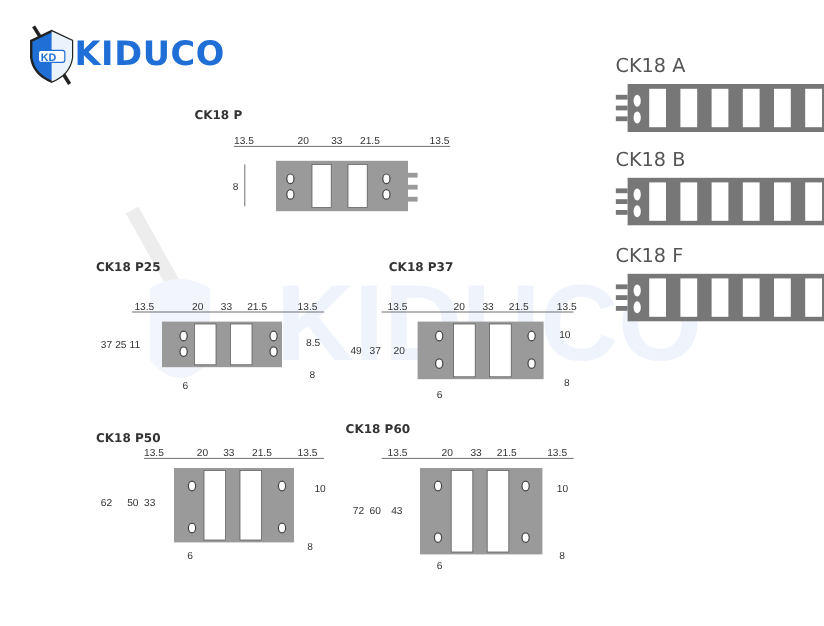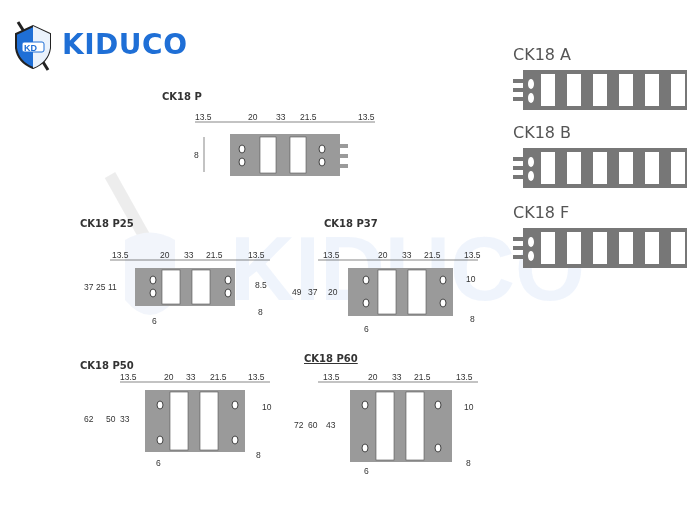--- a/index.html
+++ b/index.html
@@ -22,7 +22,7 @@
   </g>
 </svg>
 
-<div class="abs" style="left:12px;top:18px;">
+<div class="abs" style="left:22px;top:18px;">
   <svg width="42" height="56">
     <line x1="6" y1="4" x2="36" y2="52" stroke="#222" stroke-width="3"></line>
     <path d="M4 16 L21 8 L38 16 L38 30 Q36 44 21 50 Q6 44 4 30 Z" fill="#1f6fd6" stroke="#222" stroke-width="2"></path>

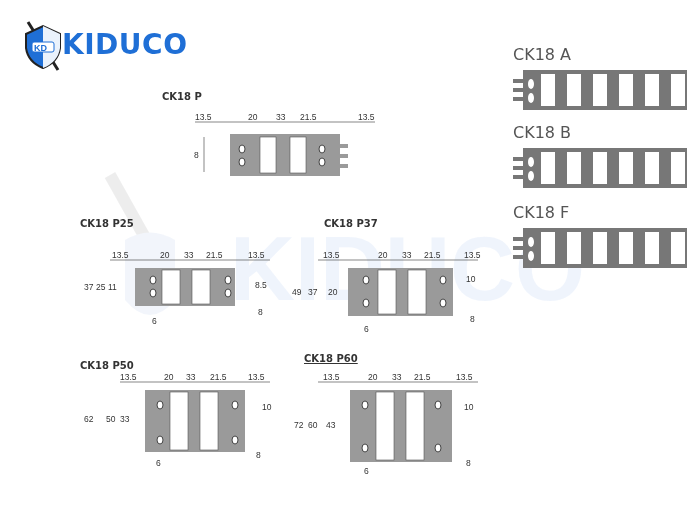--- a/index.html
+++ b/index.html
@@ -37,7 +37,7 @@
 <div class="abs ttl" style="left:80px;top:218px;">CK18 P25</div>
 <div class="abs ttl" style="left:288px;top:218px;margin-left:36px;">CK18 P37</div>
 <div class="abs ttl" style="left:80px;top:360px;">CK18 P50</div>
-<div class="abs ttl" style="left:304px;top:353px;text-decoration:underline;">CK18 P60</div>
+<div class="abs ttl" style="left:288px;top:353px;">CK18 P60</div>
 
 <svg class="abs" style="left:190px;top:112px" width="200" height="75">
   <line x1="5" y1="10" x2="185" y2="10" stroke="#555" stroke-width="0.7"></line>

